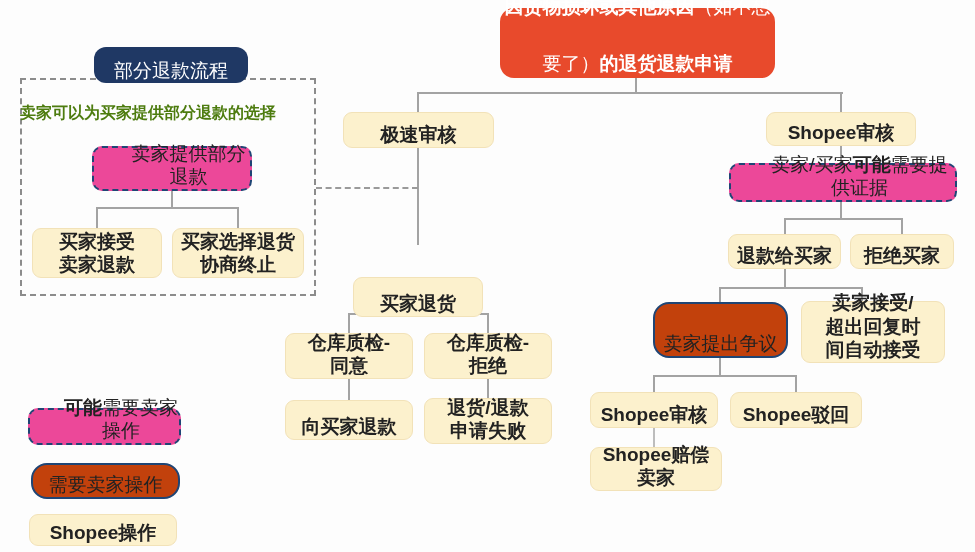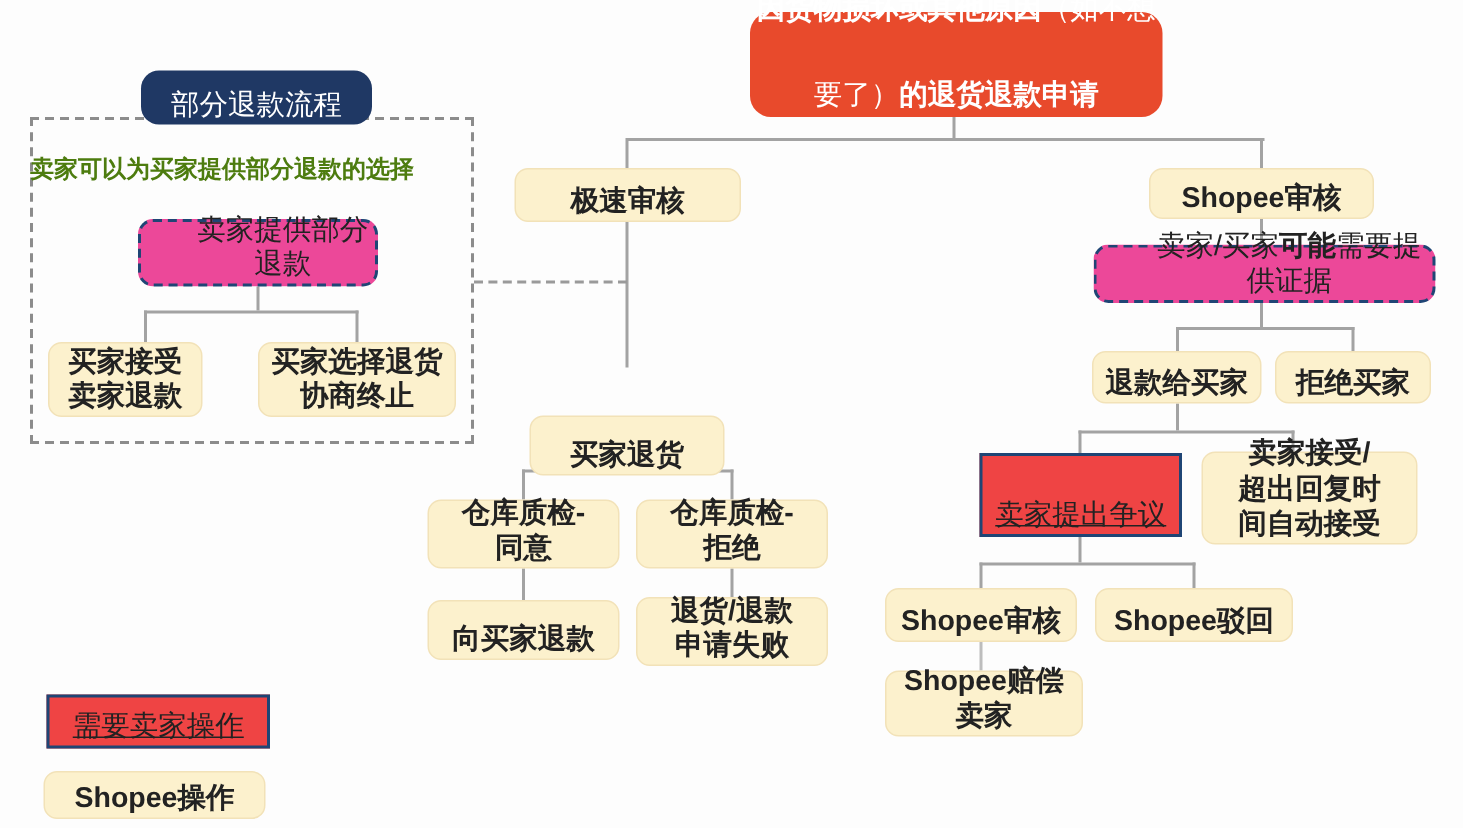--- a/index.html
+++ b/index.html
@@ -68,7 +68,7 @@
   #f-partial{left:20px;top:78px;width:296px;height:218px;}
   #t-subtitle{left:20px;top:103px;width:296px;}
   #n-offer{left:92px;top:146px;width:160px;height:45px;}
-  #n-accept{left:32px;top:228px;width:103px;height:50px;}
+  #n-accept{left:32px;top:228px;width:130px;height:50px;}
   #n-choice{left:172px;top:228px;width:132px;height:50px;}
   #n-fast-review{left:343px;top:112px;width:151px;height:36px;}
   #n-buyer-return{left:353px;top:245px;width:130px;height:40px;margin-top:32px;}

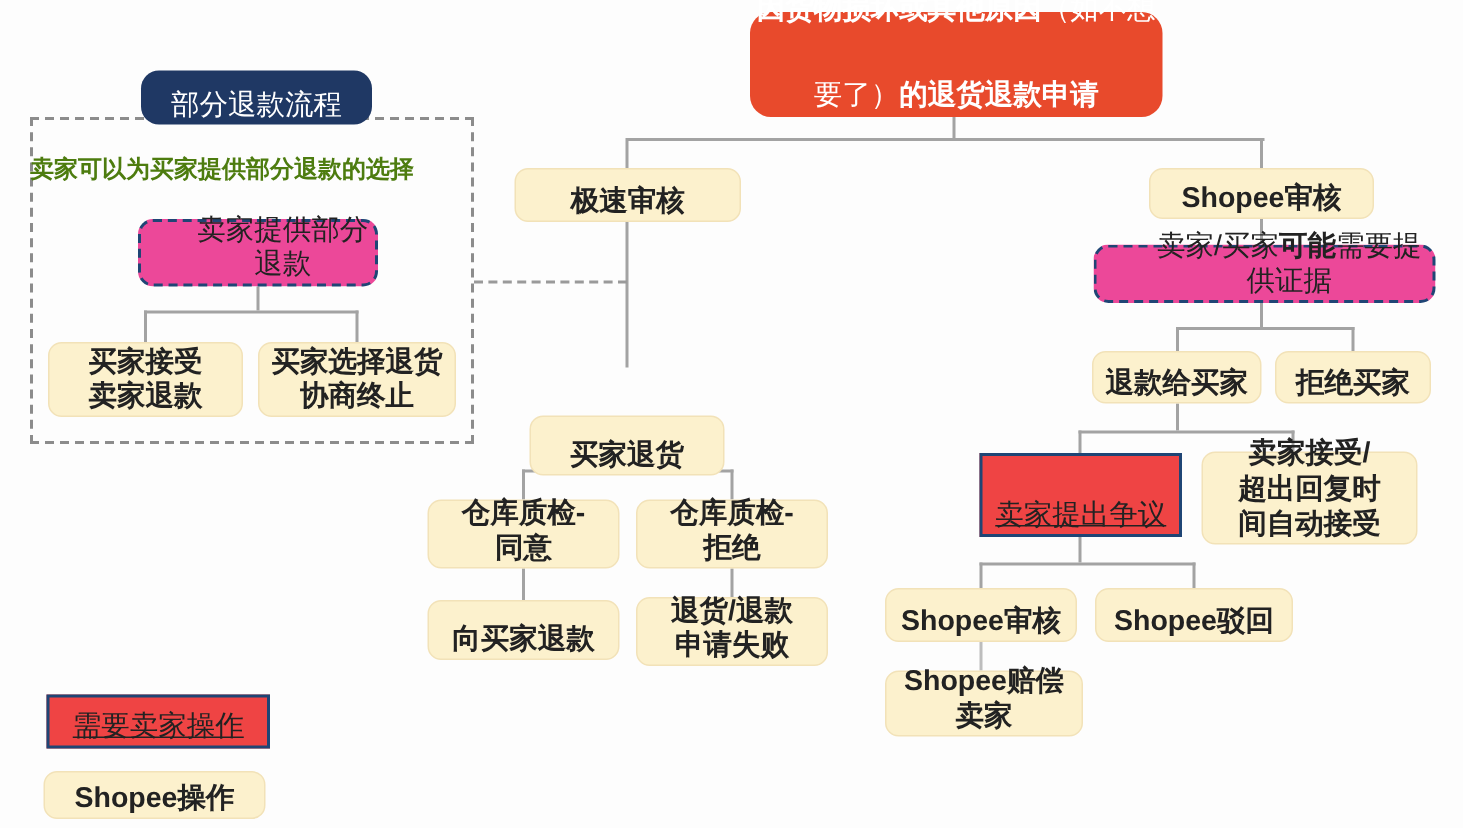--- a/index.html
+++ b/index.html
@@ -26,7 +26,7 @@
   .red .thin{font-weight:normal;}
   .navy{background:#1f3864;color:#fff;border-radius:12px;}
   .blue-dash{background:#ec4899;border:2px dashed #1f4575;border-radius:10px;padding-left:33px;}
-  .blue-solid{background:#ef4444;border:2px solid #1f4575;border-radius:0;text-decoration:underline;}
+  .blue-solid{background:#c2410c;border:2px solid #1f4575;border-radius:16px;}
   .subtitle{position:absolute;text-align:left;color:#4d7c0f;font-weight:bold;font-size:16px;z-index:2;}
   b{font-weight:bold;}
 

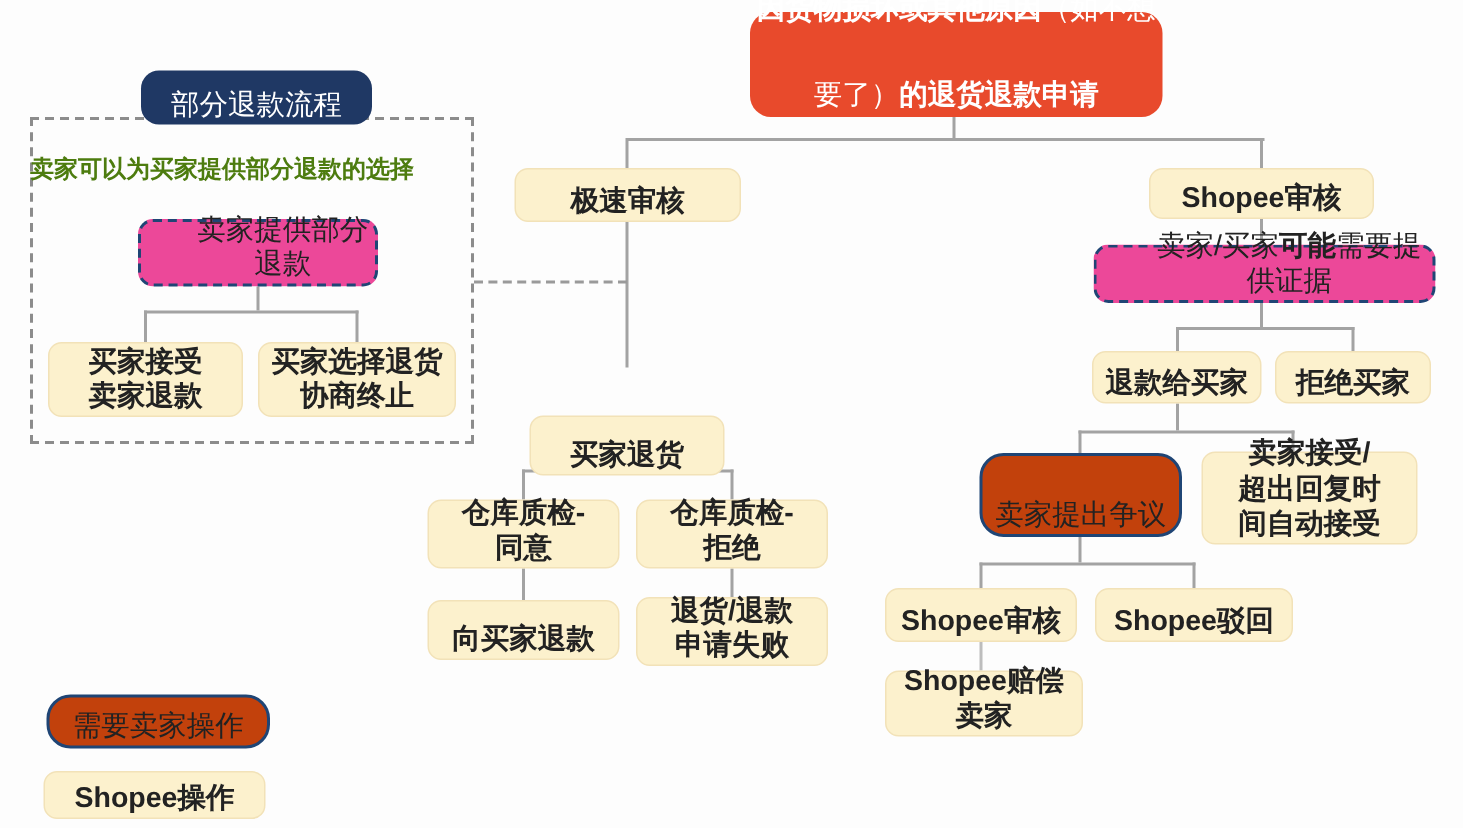--- a/index.html
+++ b/index.html
@@ -204,6 +204,11 @@
 卖家</span>
   </div>
 
+  <div class="node blue-dash" id="n-legend-maybe">
+    <span>
+      <b>可能</b><span>需要卖家操作</span>
+    </span>
+  </div>
   <div class="node blue-solid" id="n-legend-required">
     <span>需要卖家操作</span>
   </div>

